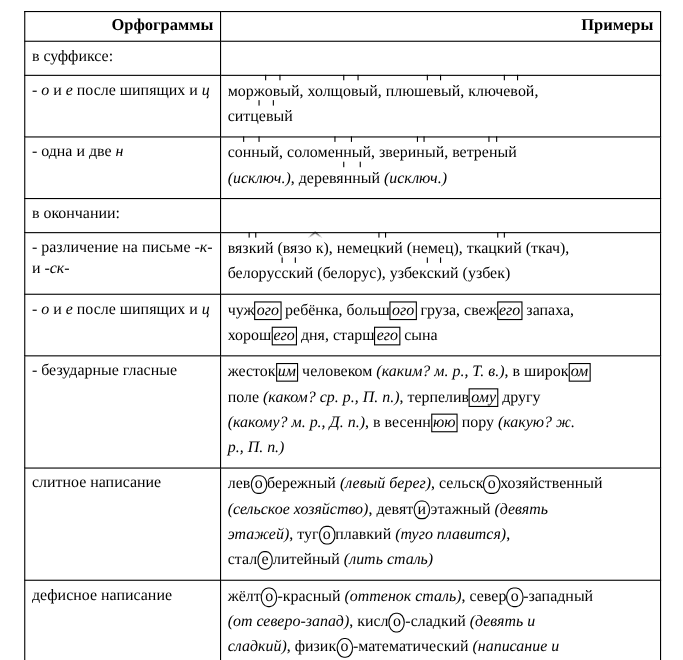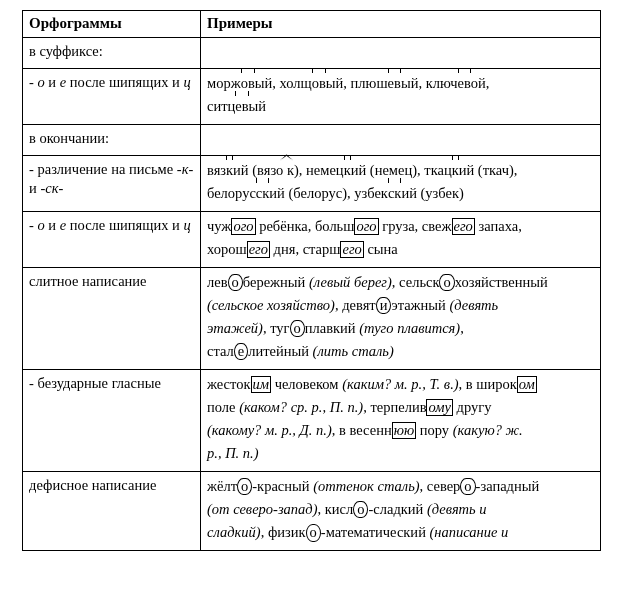--- a/index.html
+++ b/index.html
@@ -35,7 +35,7 @@
   col.c1 { width: 178px; }
   col.c2 { width: 400px; }
   thead th {
-    text-align: left;
+    text-align: right;
     font-weight: bold;
     font-size: 15px;
     padding: 6px 4px 7px 4px;

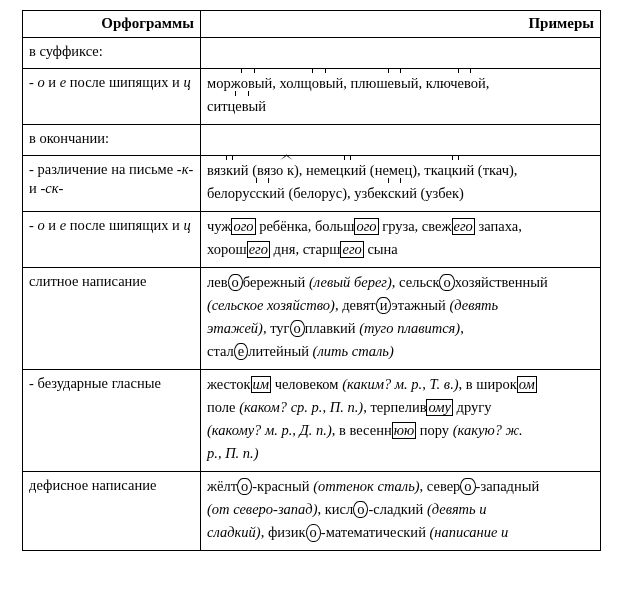--- a/index.html
+++ b/index.html
@@ -137,6 +137,15 @@
         </td>
       </tr>
 
+      <tr>
+        <td class="left">
+          - одна и две <span class="it">н</span>
+        </td>
+        <td class="right">
+          <p>со<span class="suffix">нн</span>ый, соломе<span class="suffix">нн</span>ый, звери<span class="suffix">н</span>ый, ветре<span class="suffix">н</span>ый</p>
+          <p><span class="it">(исключ.)</span>, деревя<span class="suffix">нн</span>ый <span class="it">(исключ.)</span></p>
+        </td>
+      </tr>
 
       <tr>
         <td class="left sec-head">в окончании:</td>

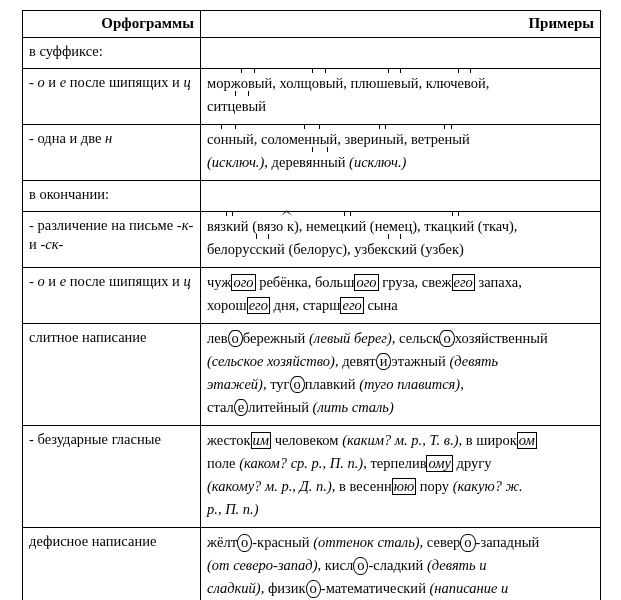--- a/index.html
+++ b/index.html
@@ -173,6 +173,18 @@
       </tr>
 
       <tr>
+        <td class="left">
+          - безударные гласные
+        </td>
+        <td class="right">
+          <p>жесток<span class="box">им</span> человеком <span class="it">(каким? м. р., Т. в.)</span>, в широк<span class="box">ом</span></p>
+          <p>поле <span class="it">(каком? ср. р., П. п.)</span>, терпелив<span class="box">ому</span> другу</p>
+          <p><span class="it">(какому? м. р., Д. п.)</span>, в весенн<span class="box">юю</span> пору <span class="it">(какую? ж.</span></p>
+          <p><span class="it">р., П. п.)</span></p>
+        </td>
+      </tr>
+
+      <tr>
         <td class="left">слитное написание</td>
         <td class="right">
           <p>лев<span class="oval">о</span>бережный <span class="it">(левый берег)</span>, сельск<span class="oval">о</span>хозяйственный</p>
@@ -183,18 +195,6 @@
       </tr>
 
       <tr>
-        <td class="left">
-          - безударные гласные
-        </td>
-        <td class="right">
-          <p>жесток<span class="box">им</span> человеком <span class="it">(каким? м. р., Т. в.)</span>, в широк<span class="box">ом</span></p>
-          <p>поле <span class="it">(каком? ср. р., П. п.)</span>, терпелив<span class="box">ому</span> другу</p>
-          <p><span class="it">(какому? м. р., Д. п.)</span>, в весенн<span class="box">юю</span> пору <span class="it">(какую? ж.</span></p>
-          <p><span class="it">р., П. п.)</span></p>
-        </td>
-      </tr>
-
-      <tr>
         <td class="left">дефисное написание</td>
         <td class="right">
           <p>жёлт<span class="oval">о</span>-красный <span class="it">(оттенок сталь)</span>, север<span class="oval">о</span>-западный</p>

